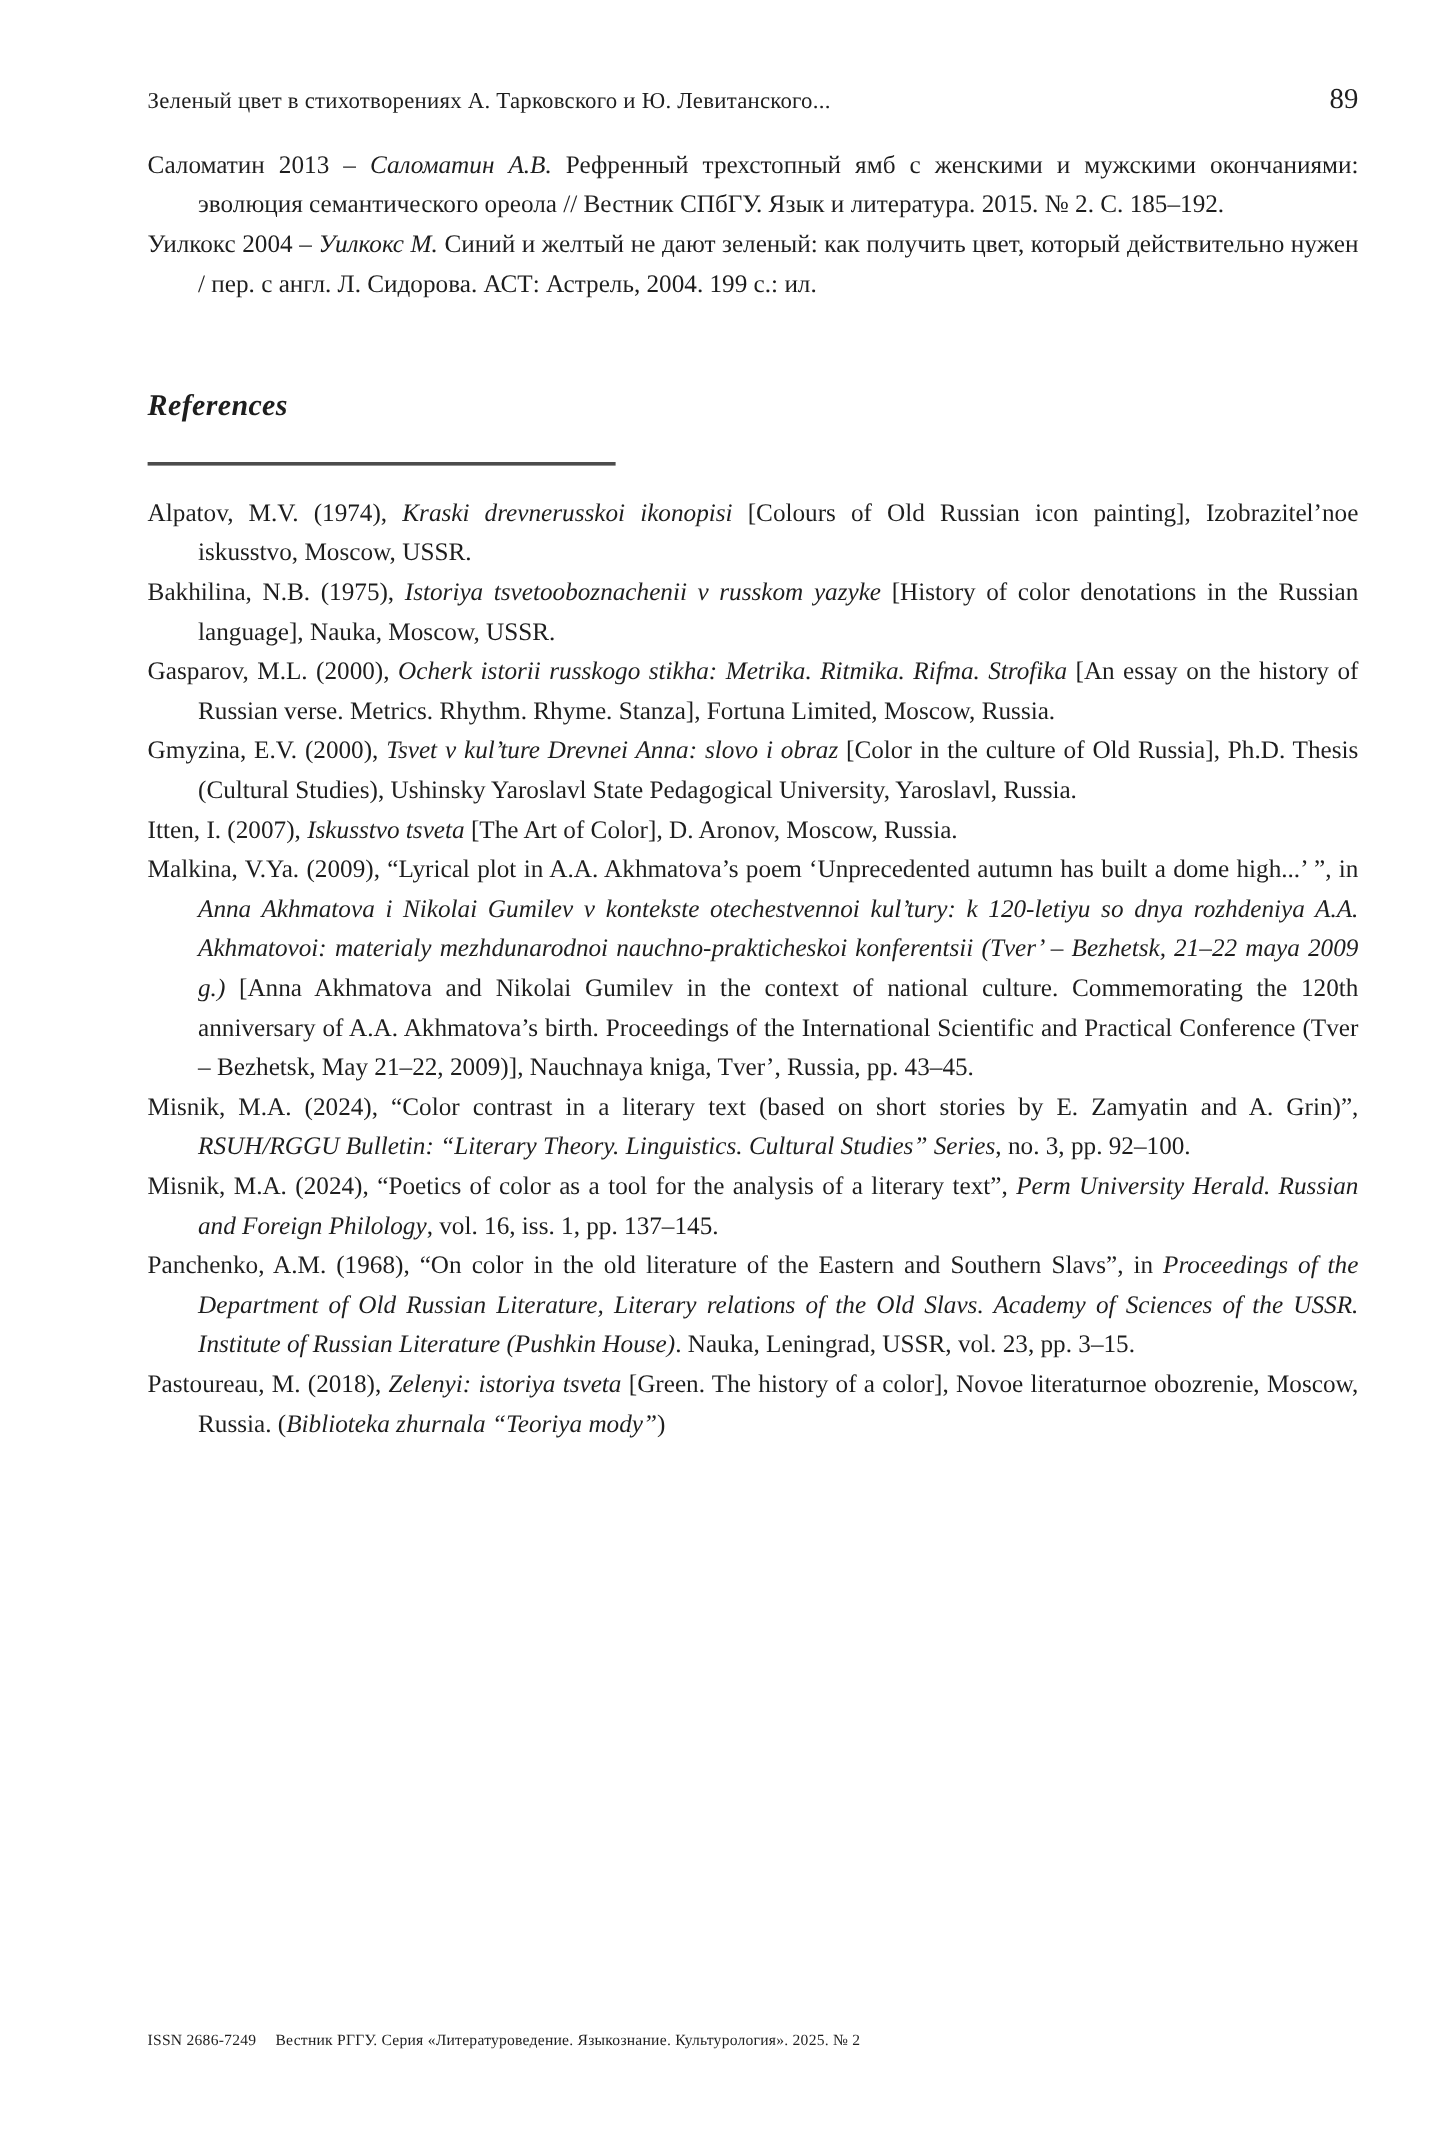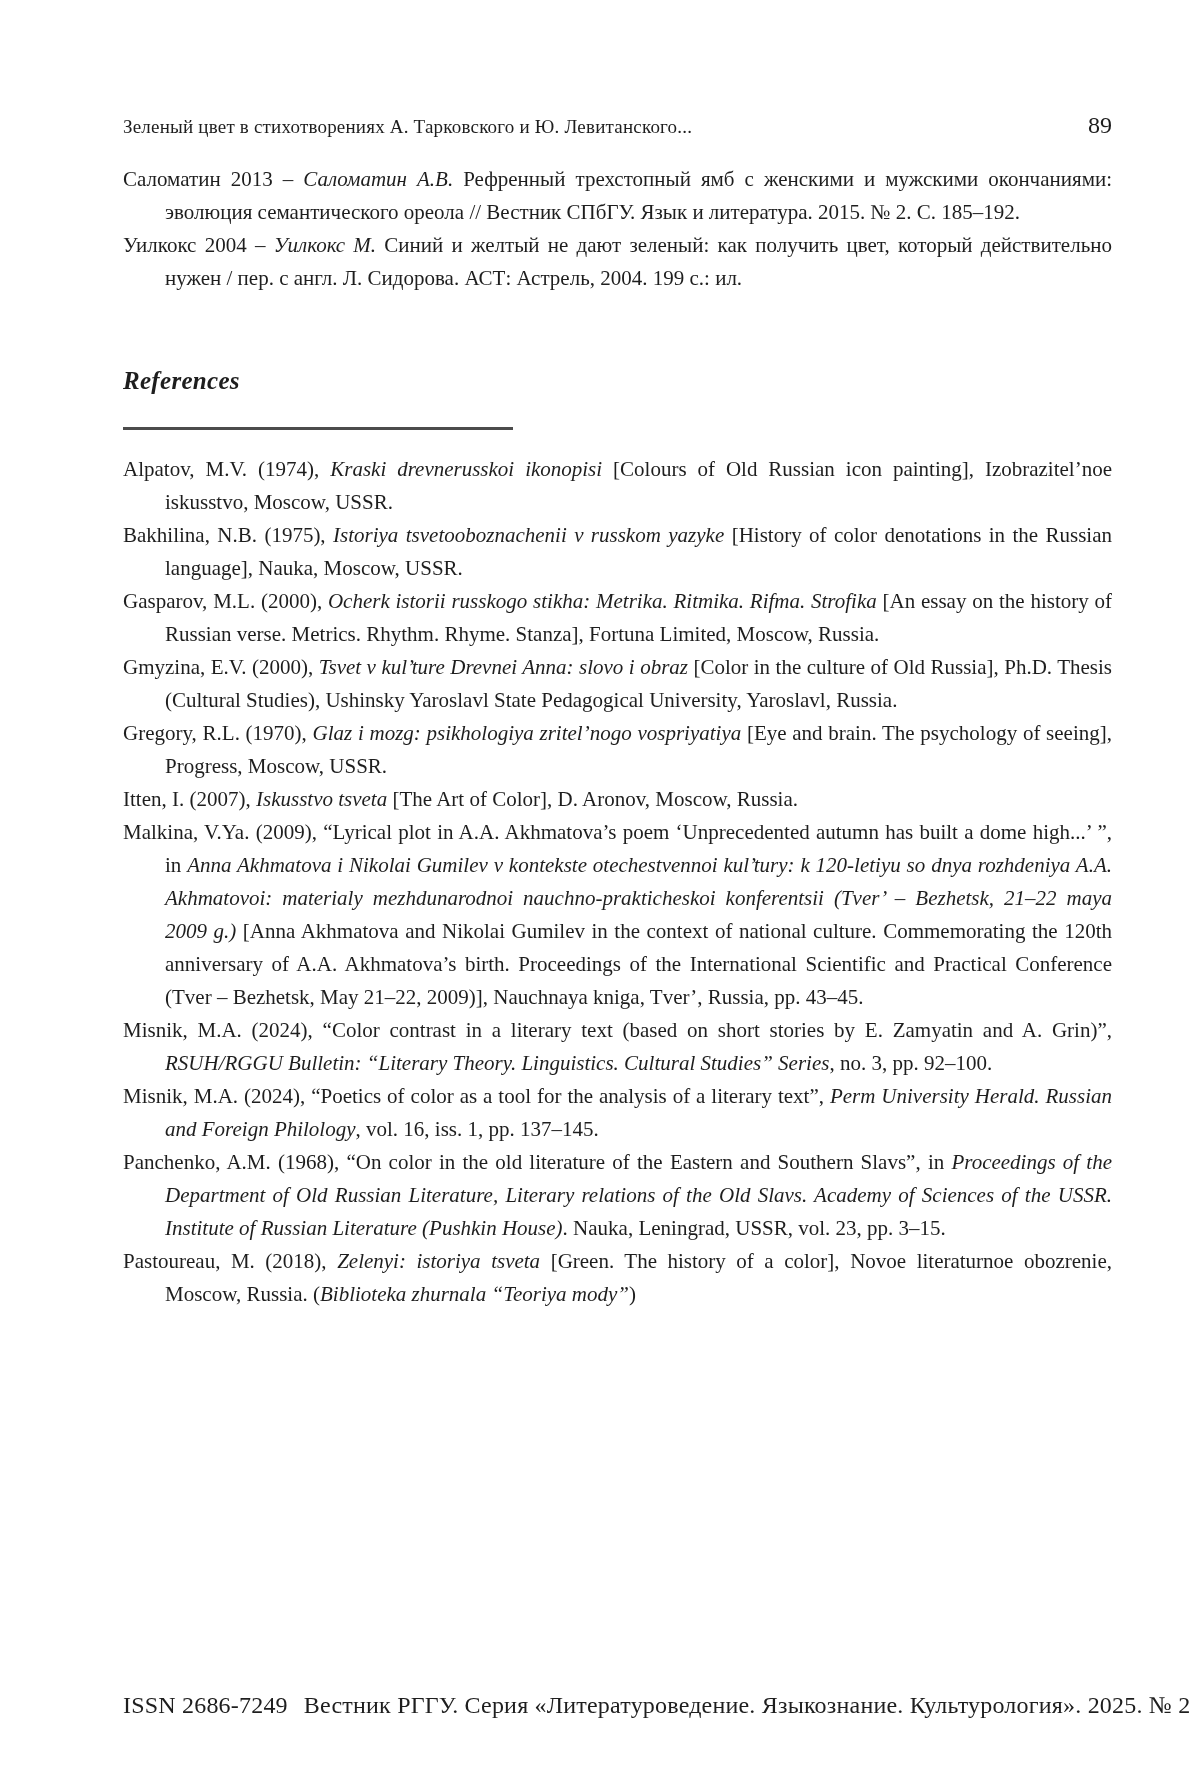--- a/index.html
+++ b/index.html
@@ -12,7 +12,7 @@
     position:relative;
     overflow:hidden;
   }
-  .page { padding:70px 88px 0 123px;margin-top:42px; }
+  .page { padding:70px 68px 0 123px; }
 
   .page-header {
     display:flex;

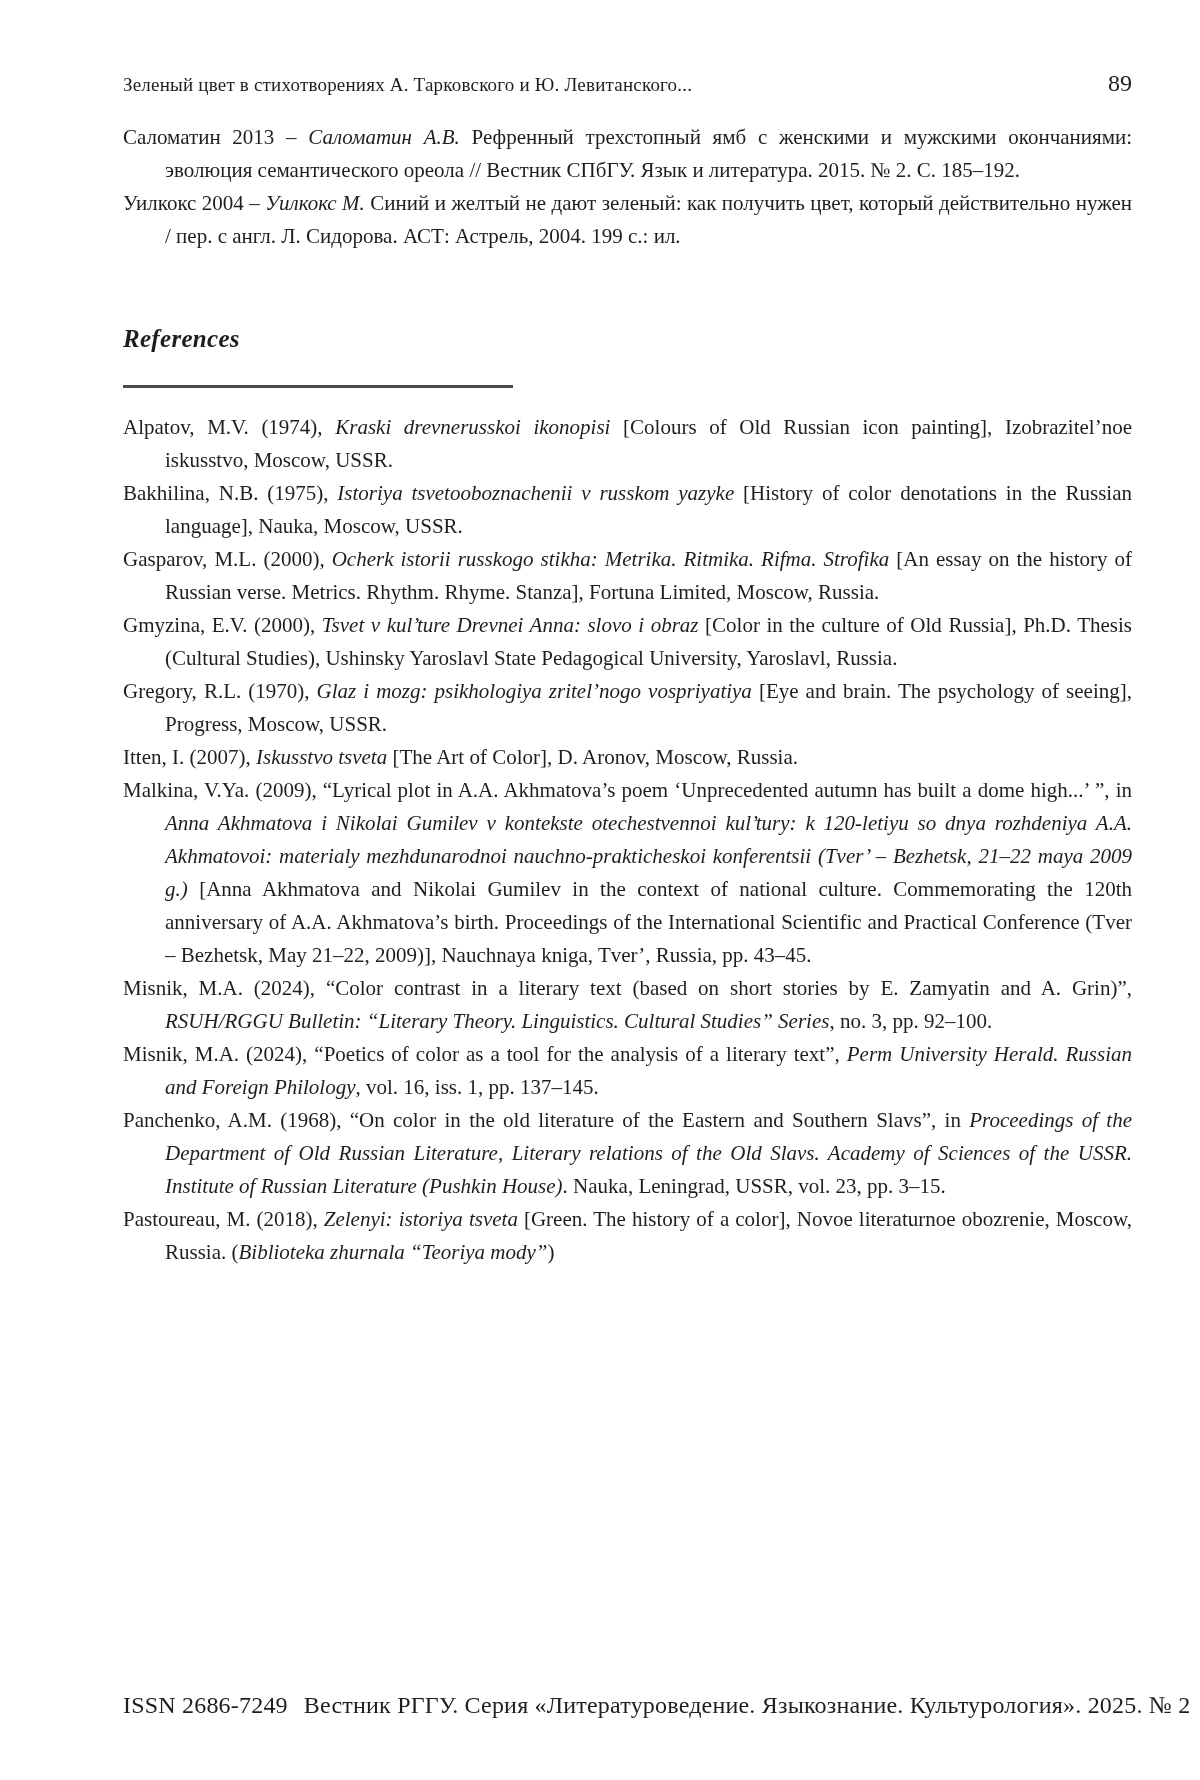--- a/index.html
+++ b/index.html
@@ -82,7 +82,6 @@
       <p class="entry"><span>Bakhilina, N.B. (1975), </span><span class="it">Istoriya tsvetooboznachenii v russkom yazyke</span><span> [History of color denotations in the Russian language], Nauka, Moscow, USSR.</span></p>
       <p class="entry"><span>Gasparov, M.L. (2000), </span><span class="it">Ocherk istorii russkogo stikha: Metrika. Ritmika. Rifma. Strofika</span><span> [An essay on the history of Russian verse. Metrics. Rhythm. Rhyme. Stanza], Fortuna Limited, Moscow, Russia.</span></p>
       <p class="entry"><span>Gmyzina, E.V. (2000), </span><span class="it">Tsvet v kul’ture Drevnei Anna: slovo i obraz</span><span> [Color in the culture of Old Russia], Ph.D. Thesis (Cultural Studies), Ushinsky Yaroslavl State Pedagogical University, Yaroslavl, Russia.</span></p>
-      <p class="entry"><span>Gregory, R.L. (1970), </span><span class="it">Glaz i mozg: psikhologiya zritel’nogo vospriyatiya</span><span> [Eye and brain. The psychology of seeing], Progress, Moscow, USSR.</span></p>
       <p class="entry"><span>Itten, I. (2007), </span><span class="it">Iskusstvo tsveta</span><span> [The Art of Color], D. Aronov, Moscow, Russia.</span></p>
       <p class="entry"><span>Malkina, V.Ya. (2009), “Lyrical plot in A.A. Akhmatova’s poem ‘Unprecedented autumn has built a dome high...’ ”, in </span><span class="it">Anna Akhmatova i Nikolai Gumilev v kontekste otechestvennoi kul’tury: k 120-letiyu so dnya rozhdeniya A.A. Akhmatovoi: materialy mezhdunarodnoi nauchno-prakticheskoi konferentsii (Tver’ – Bezhetsk, 21–22 maya 2009 g.)</span><span> [Anna Akhmatova and Nikolai Gumilev in the context of national culture. Commemorating the 120th anniversary of A.A. Akhmatova’s birth. Proceedings of the International Scientific and Practical Conference (Tver – Bezhetsk, May 21–22, 2009)], Nauchnaya kniga, Tver’, Russia, pp. 43–45.</span></p>
       <p class="entry"><span>Misnik, M.A. (2024), “Color contrast in a literary text (based on short stories by E. Zamyatin and A. Grin)”, </span><span class="it">RSUH/RGGU Bulletin: “Literary Theory. Linguistics. Cultural Studies” Series</span><span>, no. 3, pp. 92–100.</span></p>

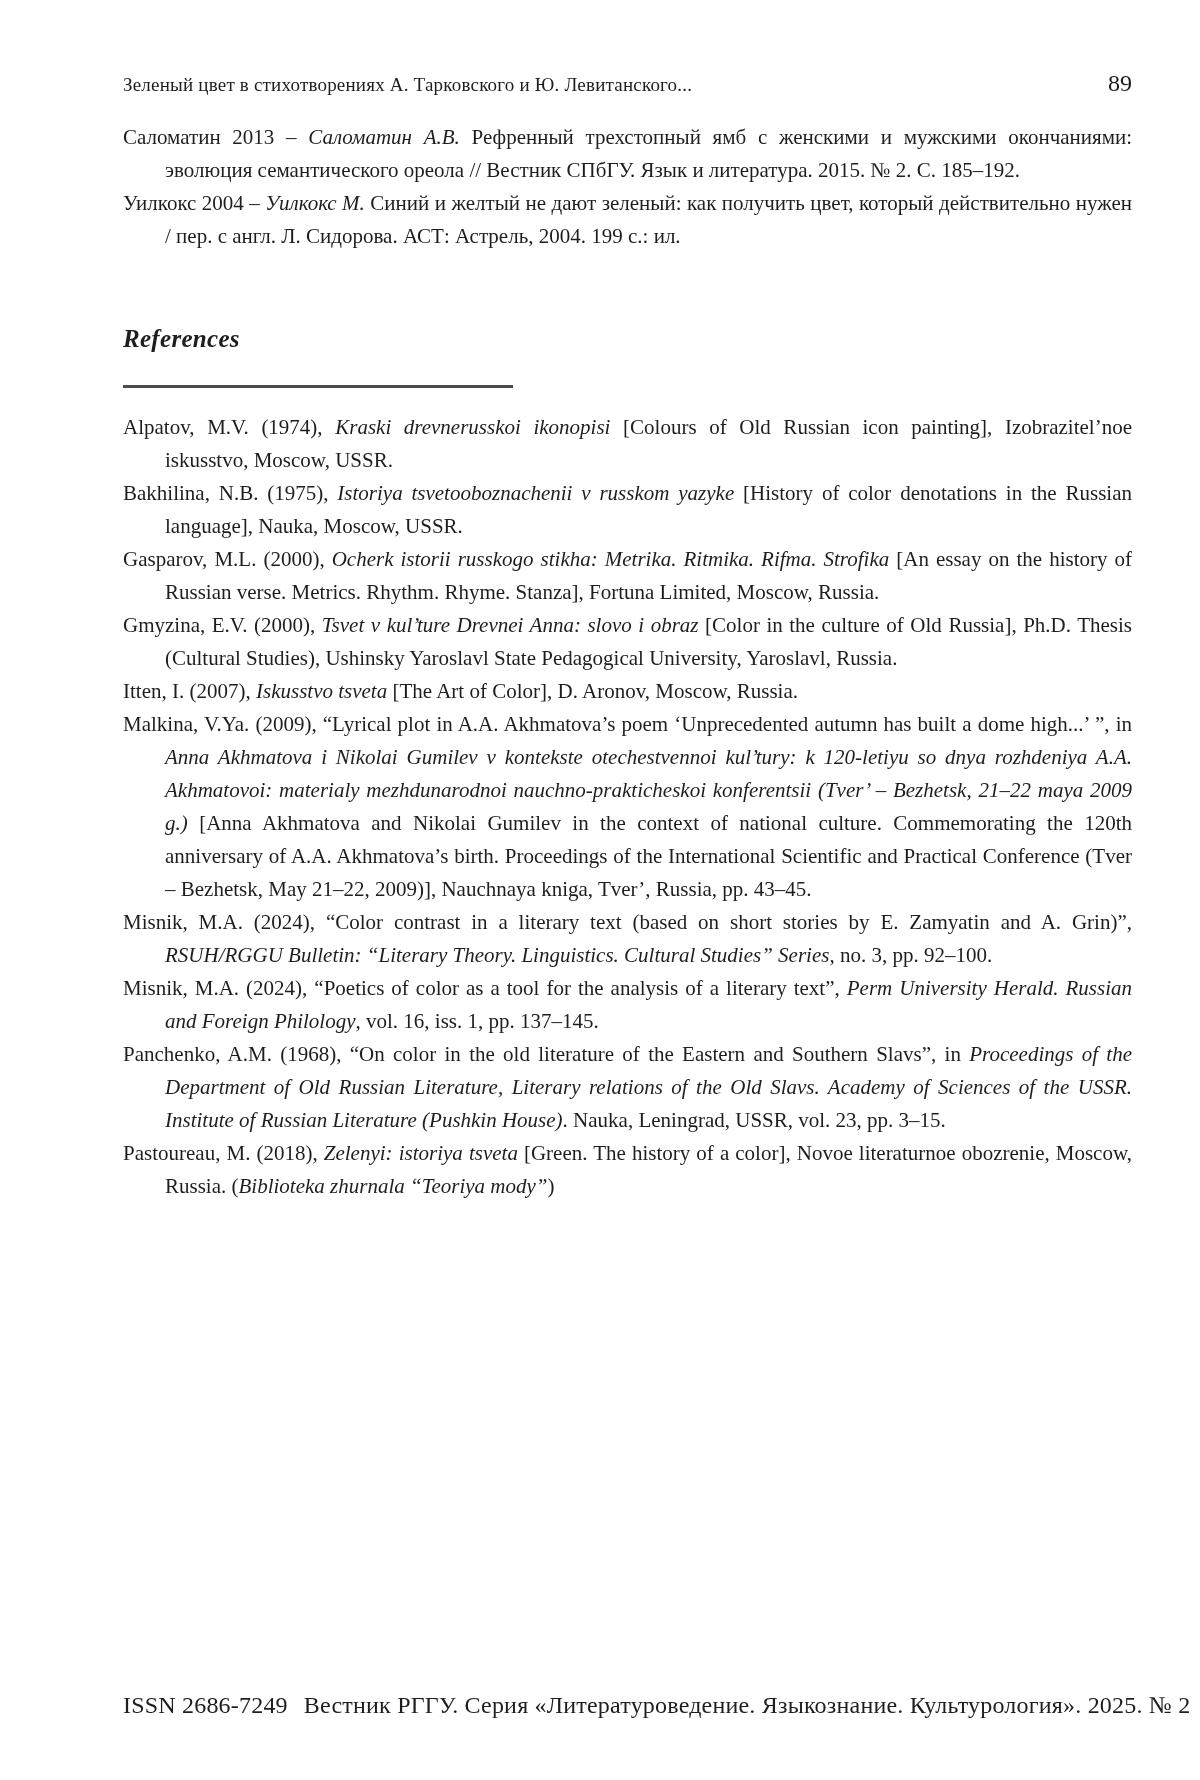--- a/index.html
+++ b/index.html
@@ -52,7 +52,7 @@
     left:123px;
     right:104px;
     top:1692px;
-    font-size:24px;
+    font-size:13px;
     white-space:nowrap;
     letter-spacing:0.2px;
   }

